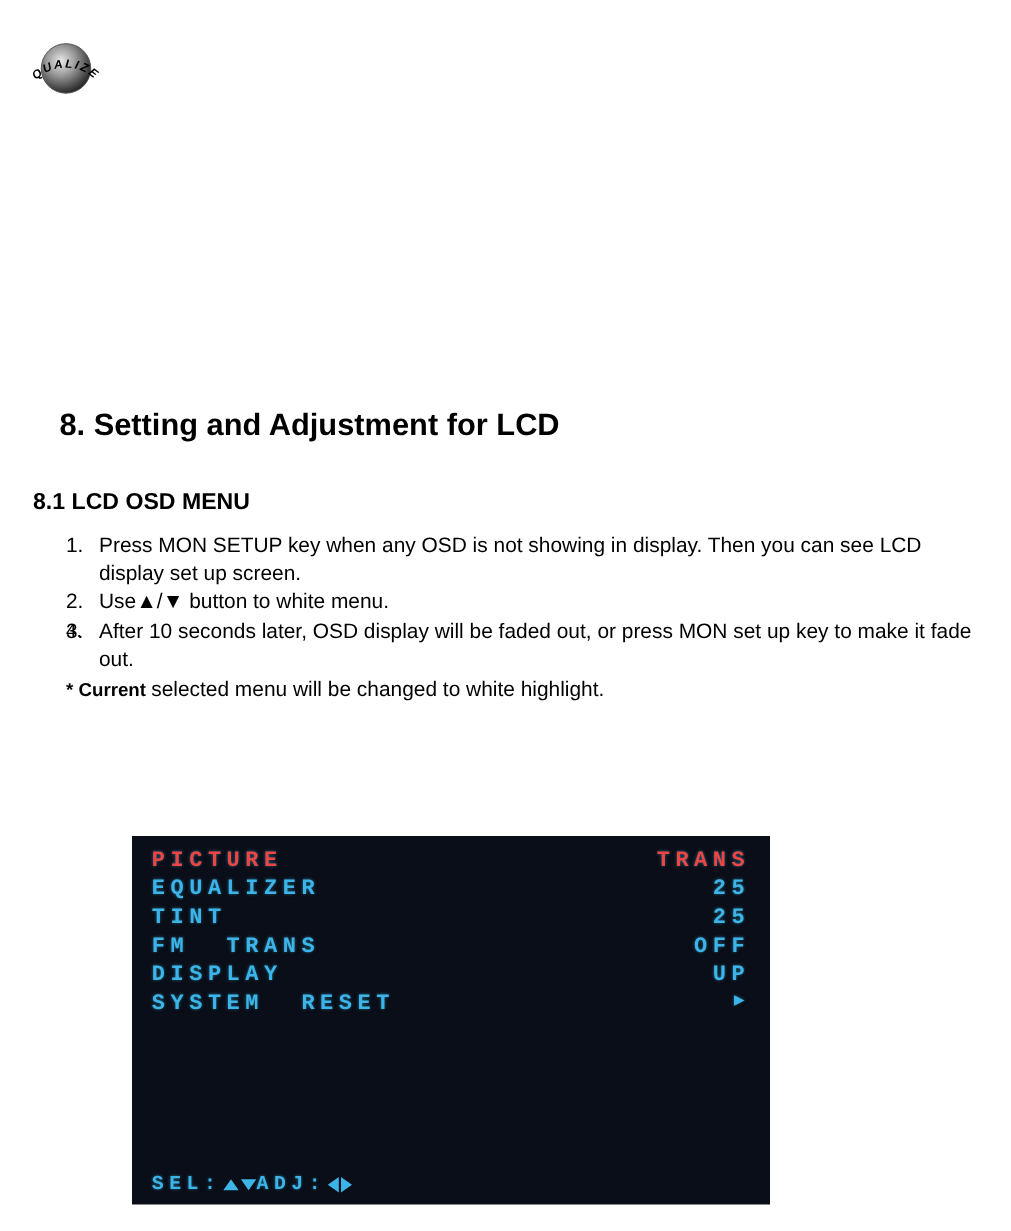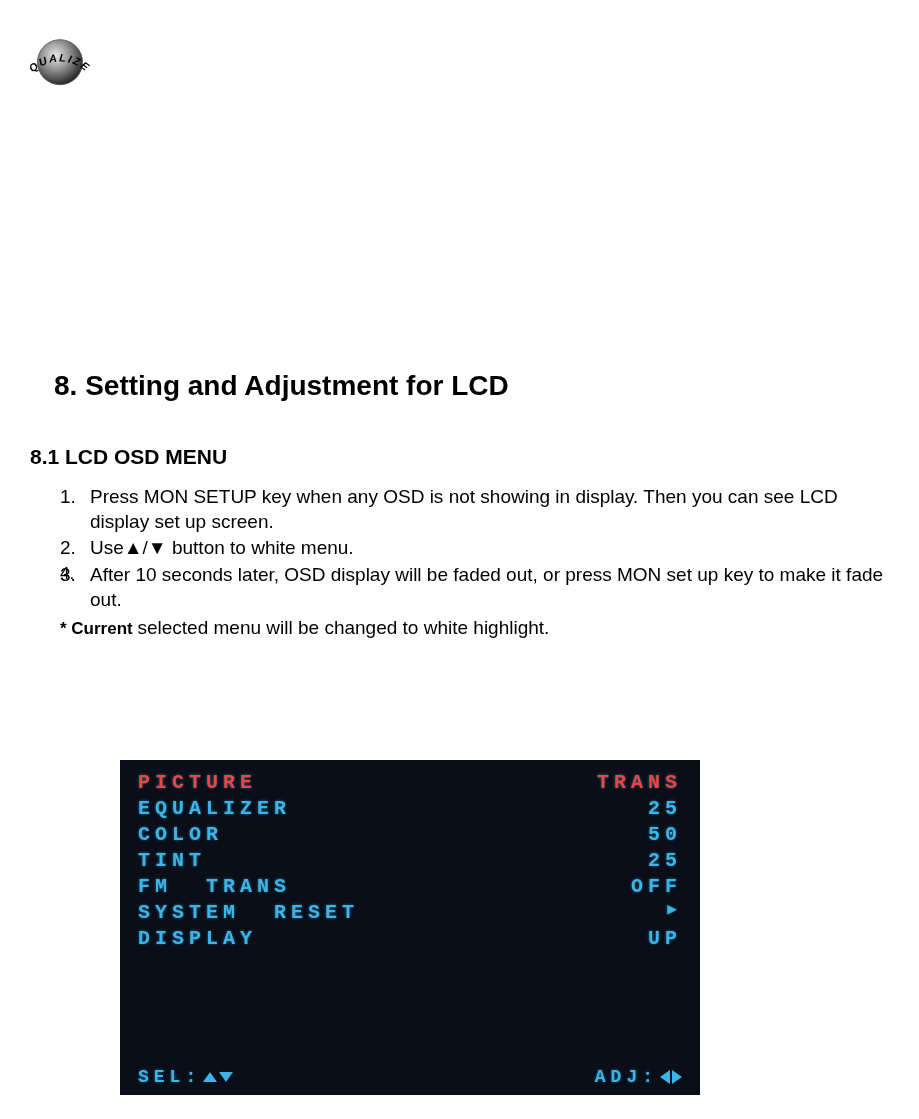--- a/index.html
+++ b/index.html
@@ -205,10 +205,6 @@
       <span class="osd-value">25</span>
     </div>
     <div class="osd-row">
-      <span class="osd-label">COLOR</span>
-      <span class="osd-value">50</span>
-    </div>
-    <div class="osd-row">
       <span class="osd-label">TINT</span>
       <span class="osd-value">25</span>
     </div>

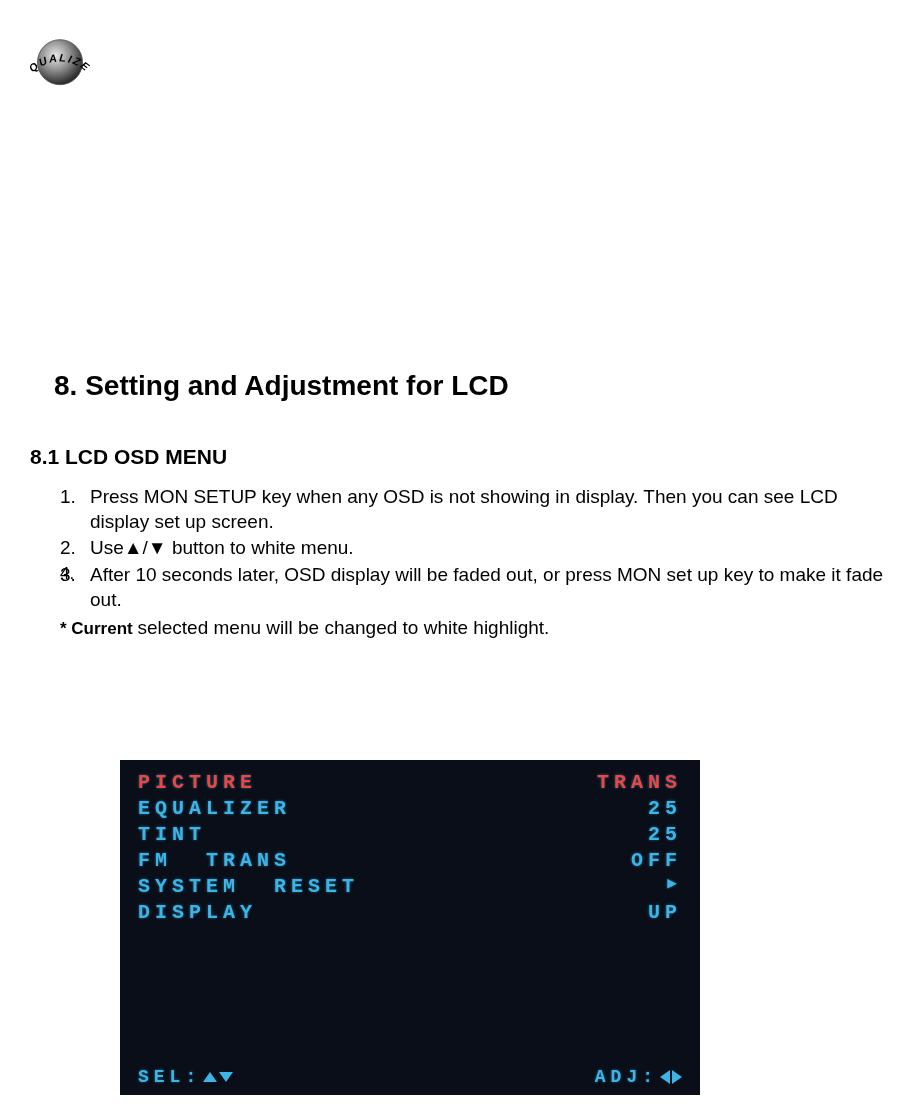--- a/index.html
+++ b/index.html
@@ -213,12 +213,12 @@
       <span class="osd-value">OFF</span>
     </div>
     <div class="osd-row">
+      <span class="osd-label">DISPLAY</span>
+      <span class="osd-value">UP</span>
+    </div>
+    <div class="osd-row">
       <span class="osd-label">SYSTEM&nbsp;&nbsp;RESET</span>
       <span class="osd-value osd-play">▶</span>
-    </div>
-    <div class="osd-row">
-      <span class="osd-label">DISPLAY</span>
-      <span class="osd-value">UP</span>
     </div>
   </div>
   <div class="osd-footer">

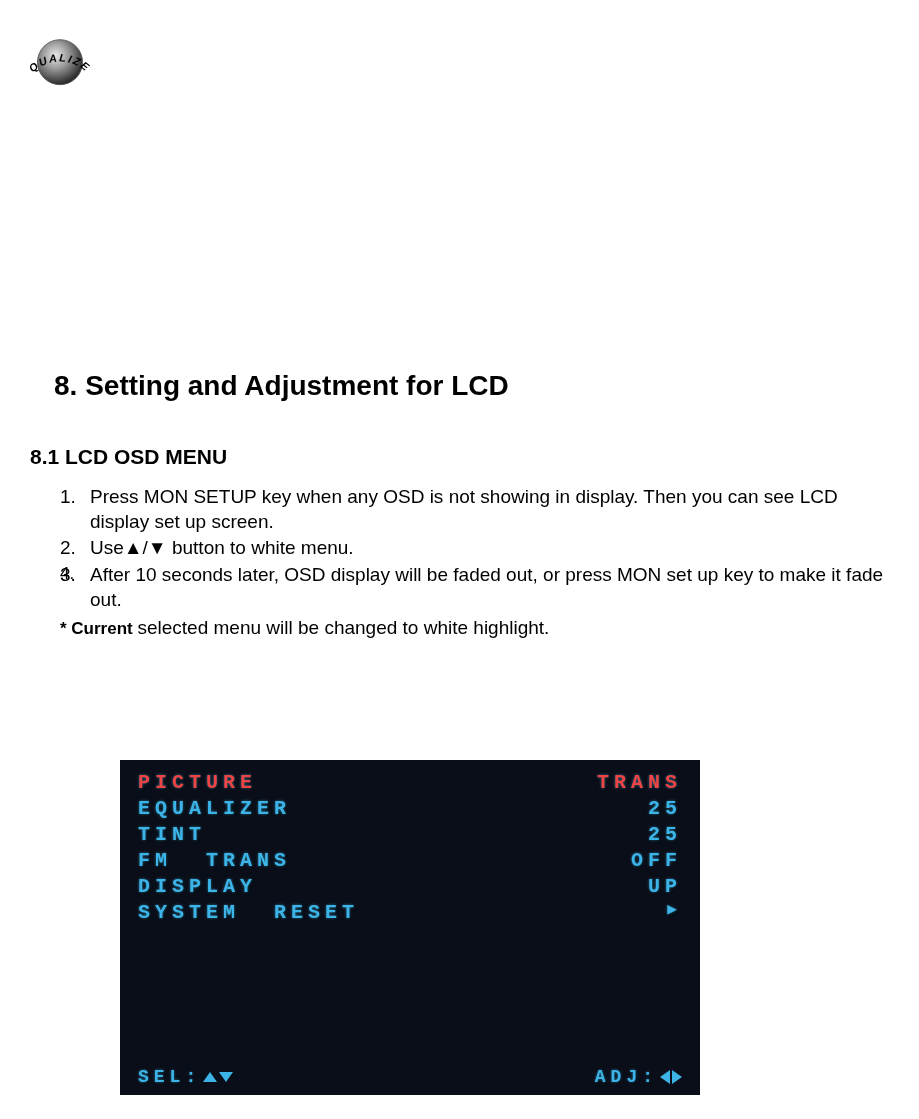--- a/index.html
+++ b/index.html
@@ -108,7 +108,6 @@
     }
     .osd-footer {
       display: flex;
-      justify-content: space-between;
       margin-top: 8px;
       font-size: 18px;
     }

